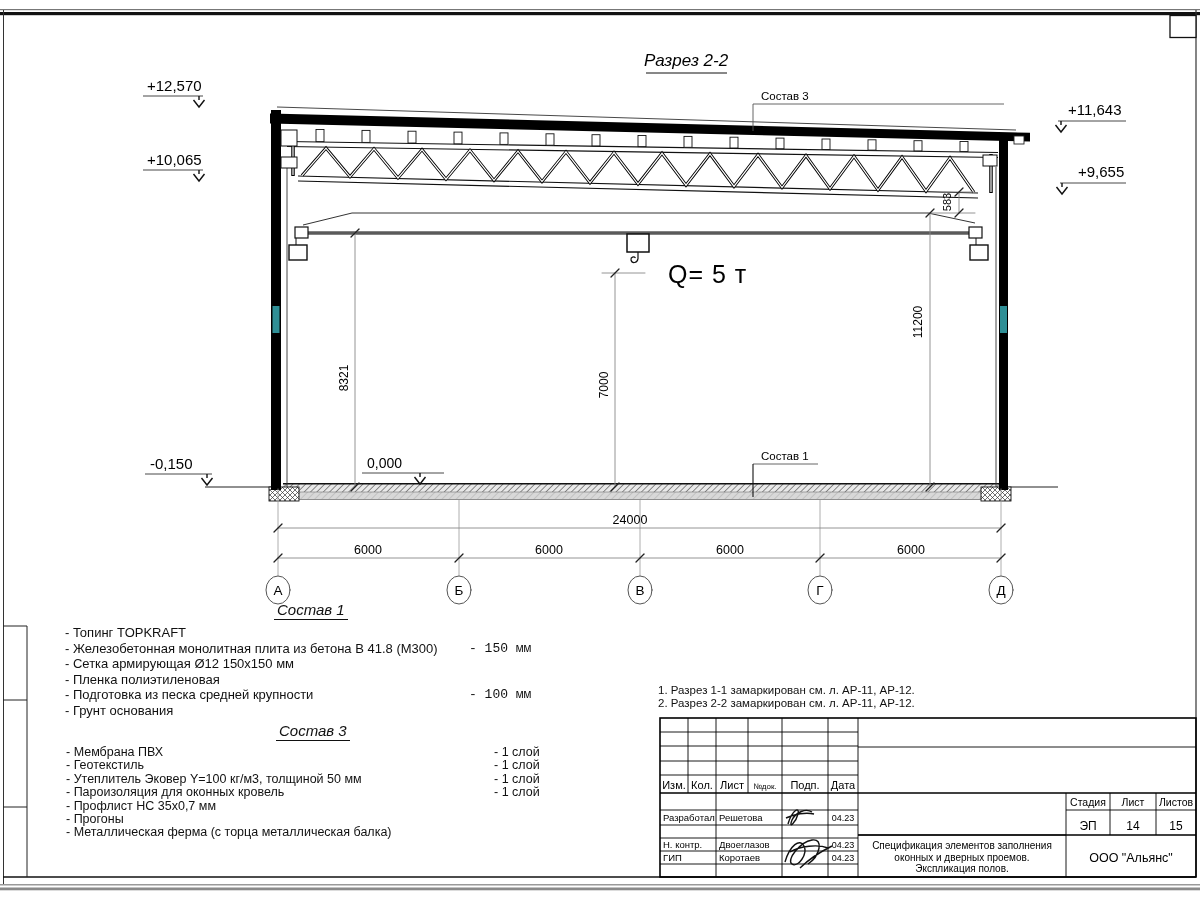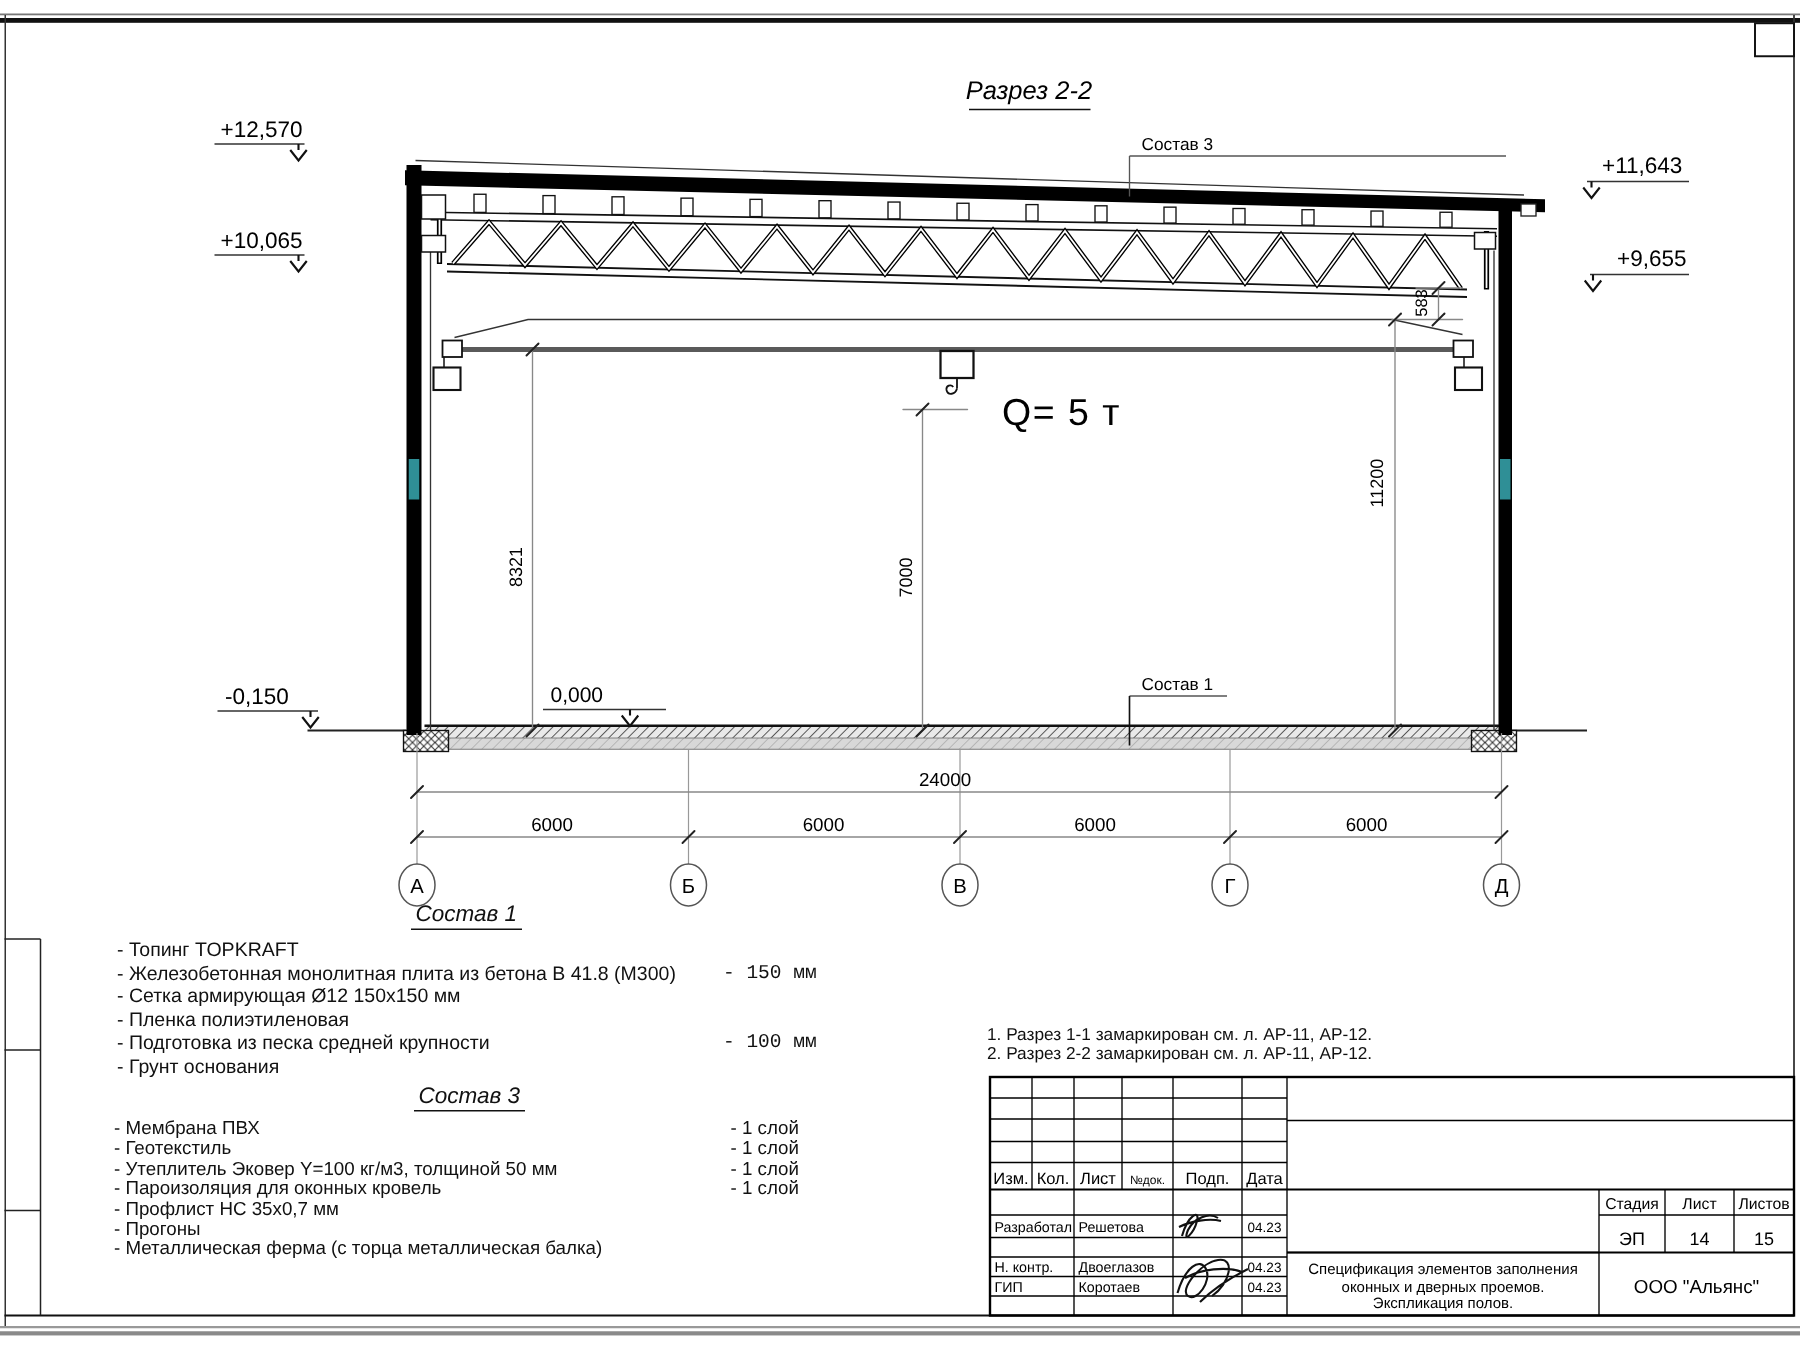--- a/index.html
+++ b/index.html
@@ -307,7 +307,7 @@
   <div style="margin-left:212px;">
     <span class="head">Состав 1</span>
   </div>
-  <div class="rows" style="margin-left:16px;">
+  <div class="rows" style="margin-left:3px;">
     <div class="row"><span>- Топинг TOPKRAFT</span><span class="val"></span></div>
     <div class="row"><span>- Железобетонная  монолитная плита из бетона  В 41.8 (М300)</span><span class="val">- 150 мм</span></div>
     <div class="row"><span>- Сетка армирующая Ø12 150х150 мм</span><span class="val"></span></div>

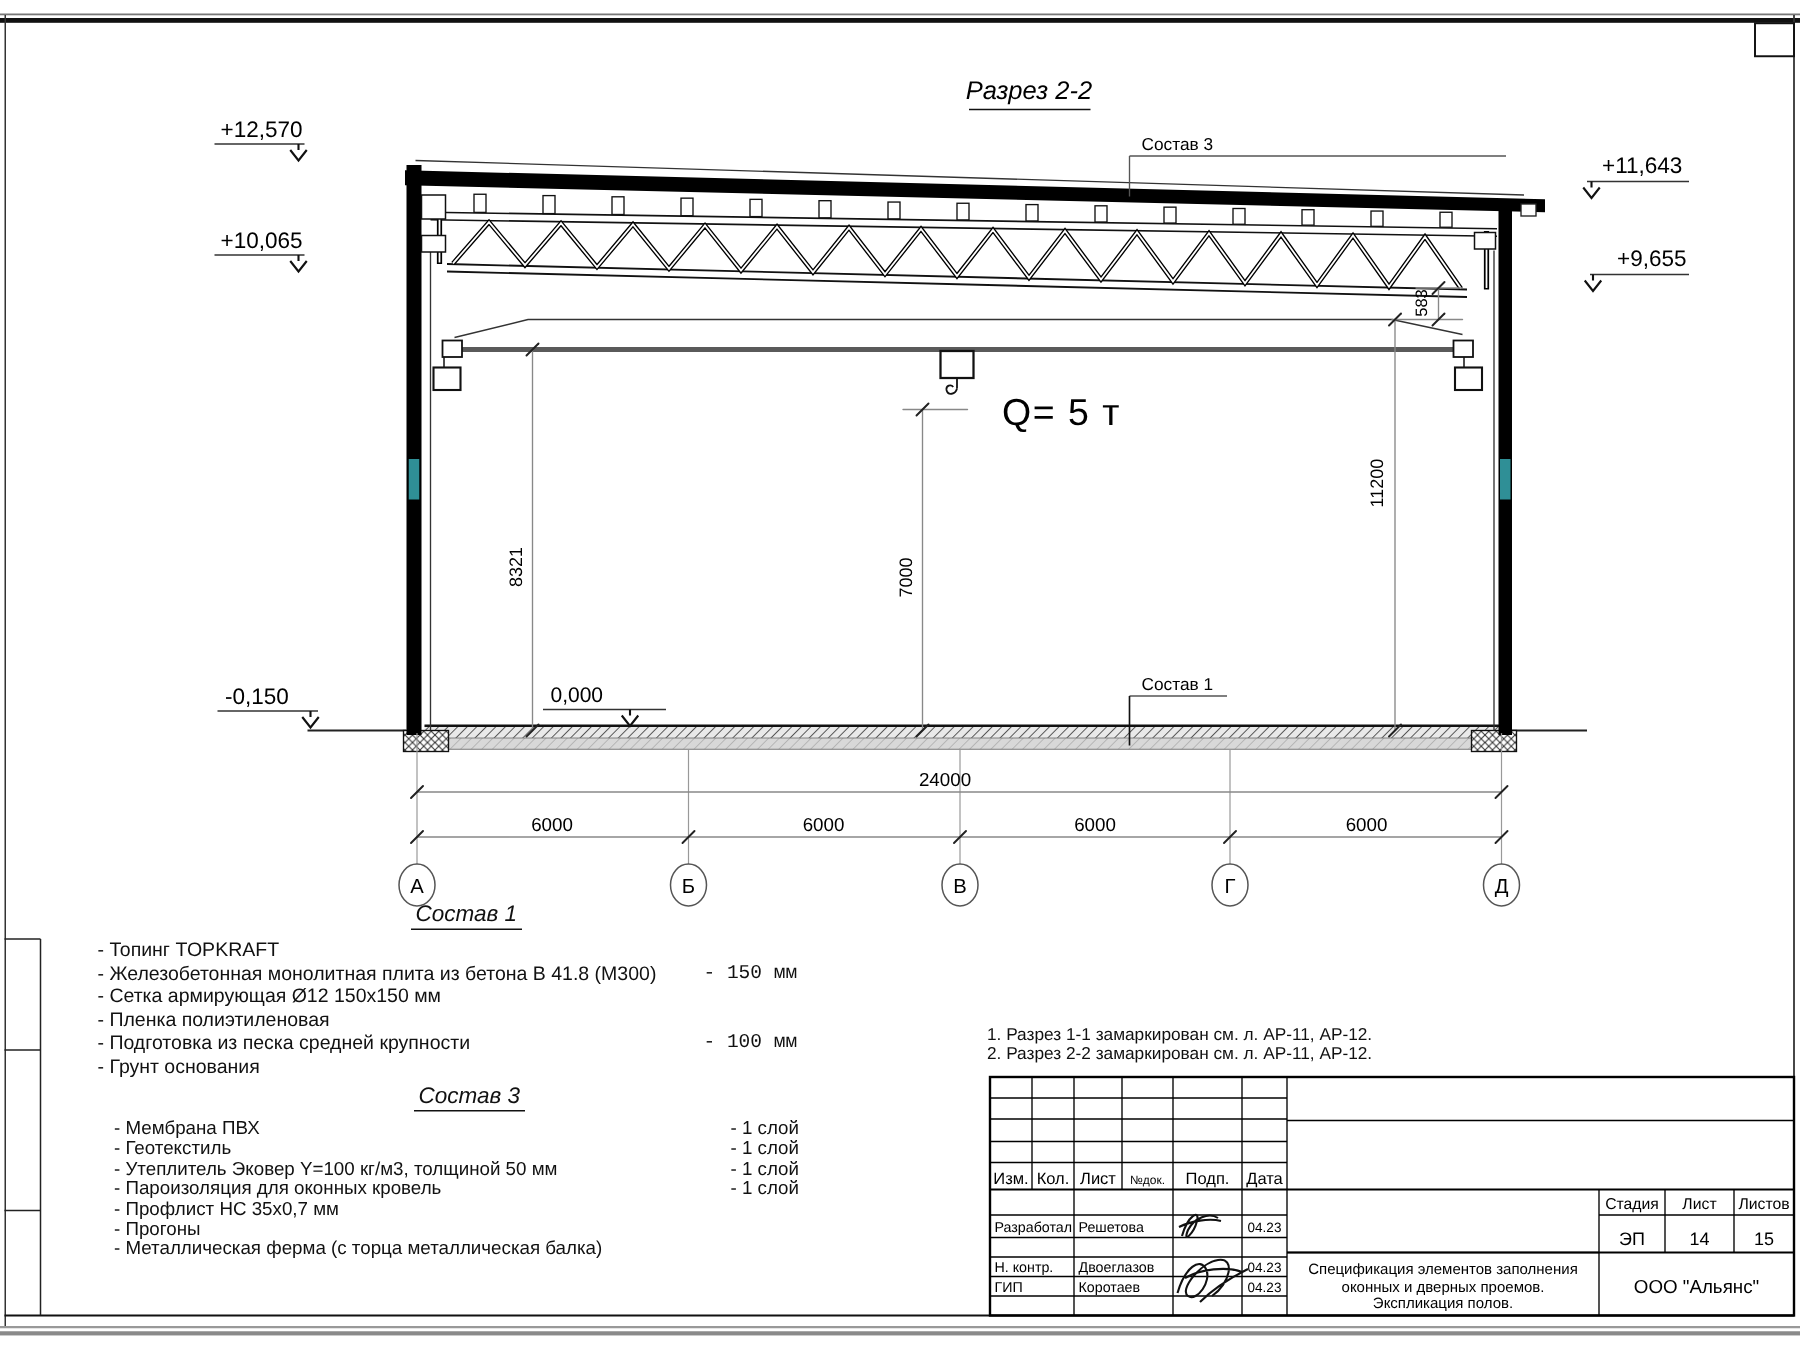--- a/index.html
+++ b/index.html
@@ -321,7 +321,7 @@
   <div style="margin-left:214px;">
     <span class="head">Состав 3</span>
   </div>
-  <div class="rows" style="margin-left:14px;">
+  <div class="rows" style="margin-left:4px;">
     <div class="row"><span>- Мембрана ПВХ</span><span class="val">- 1 слой</span></div>
     <div class="row"><span>- Геотекстиль</span><span class="val">- 1 слой</span></div>
     <div class="row"><span>- Утеплитель Эковер Y=100 кг/м3, толщиной 50 мм</span><span class="val">- 1 слой</span></div>

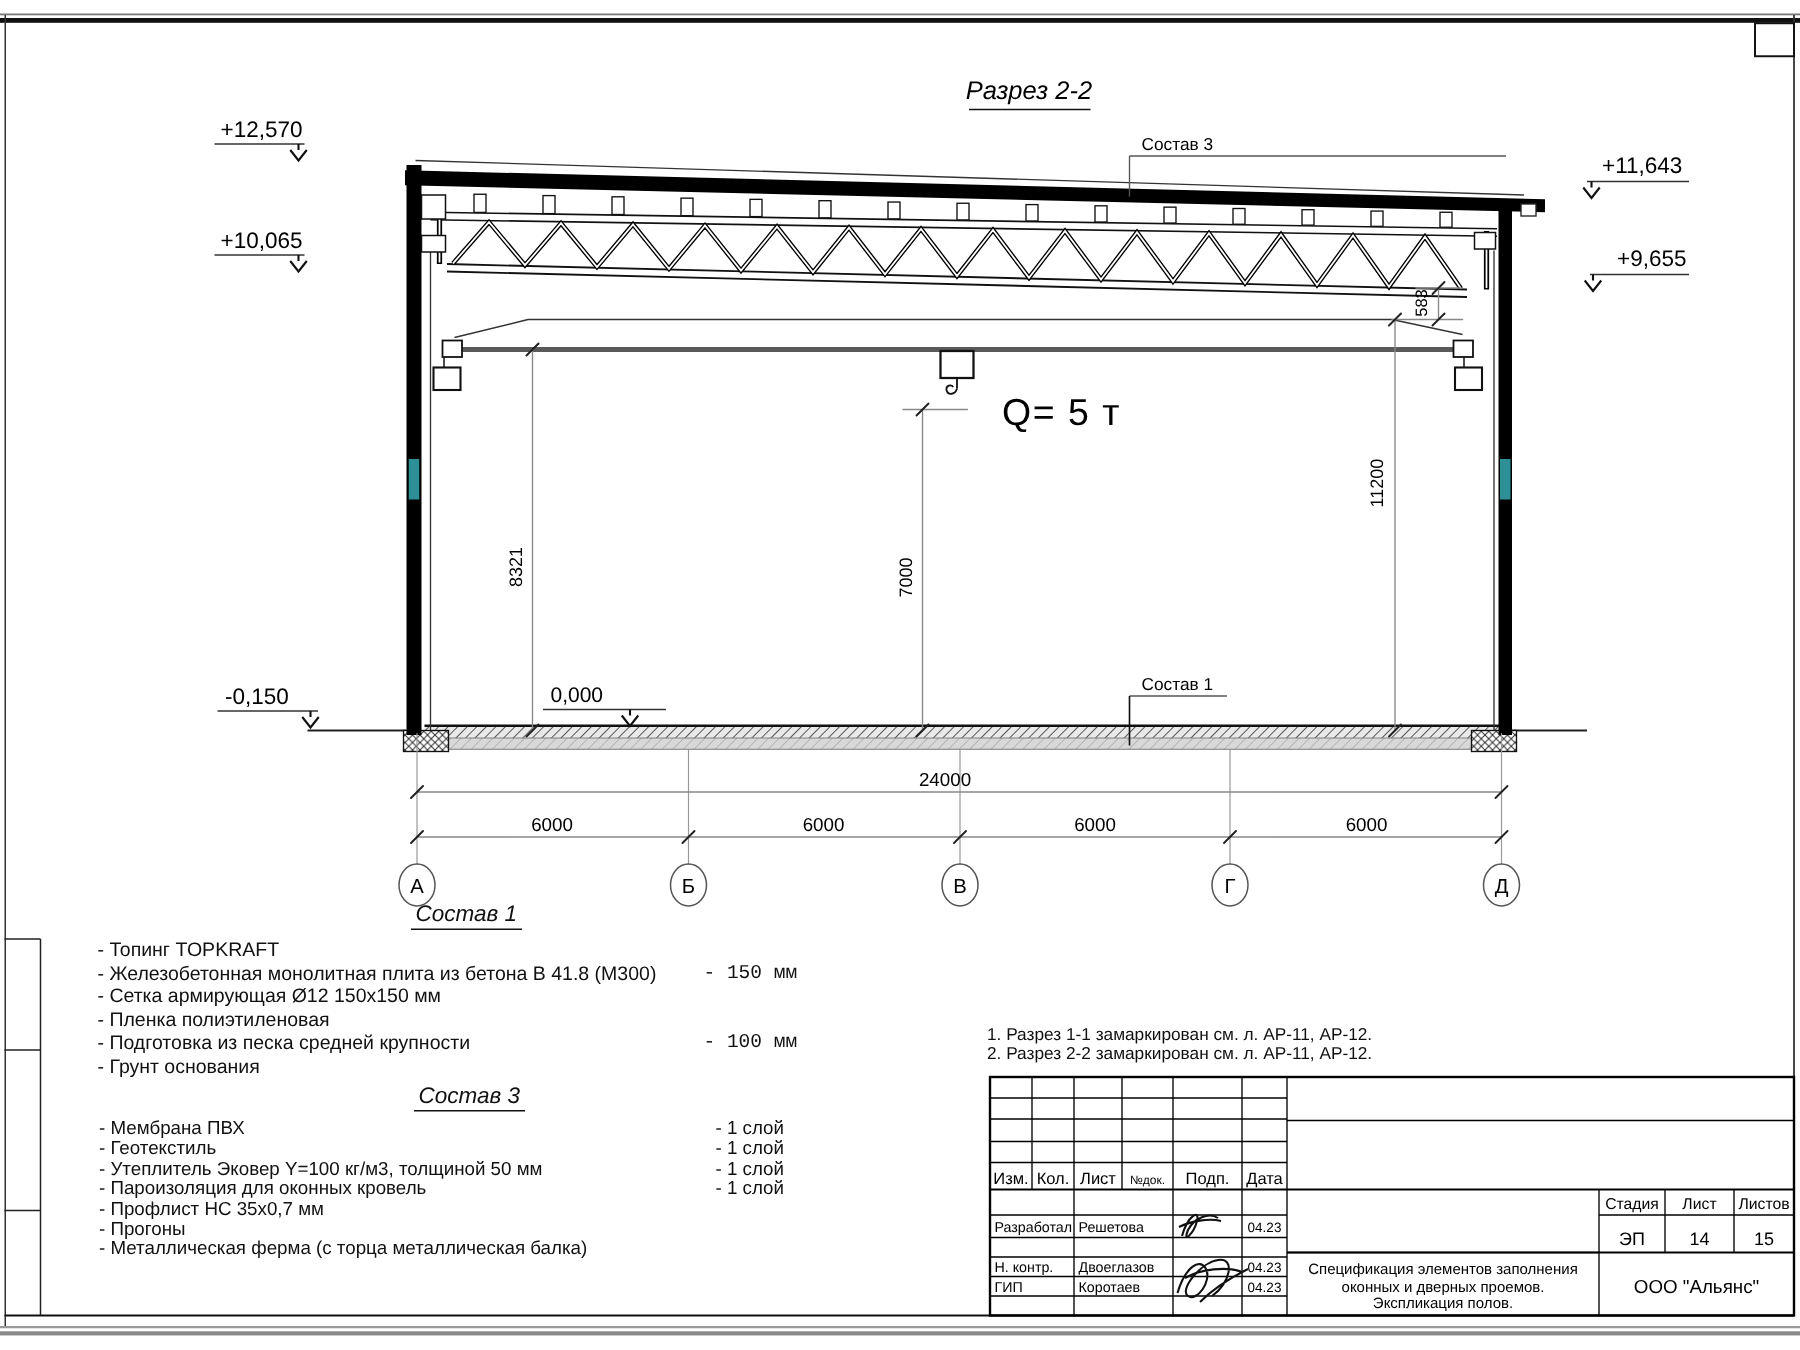--- a/index.html
+++ b/index.html
@@ -15,7 +15,7 @@
   #sostav1-block .row{font-size:13px;line-height:15.6px;}
   #sostav1-block .val{left:404px;font-family:Liberation Mono, monospace;}
   #sostav3-block .row{font-size:12.5px;line-height:13.4px;}
-  #sostav3-block .val{left:411px;}
+  #sostav3-block .val{left:428px;}
   #notes-block{position:absolute;left:658px;top:684px;font-size:11.5px;line-height:13.2px;white-space:nowrap;text-align:right;}
 </style>
 </head>

